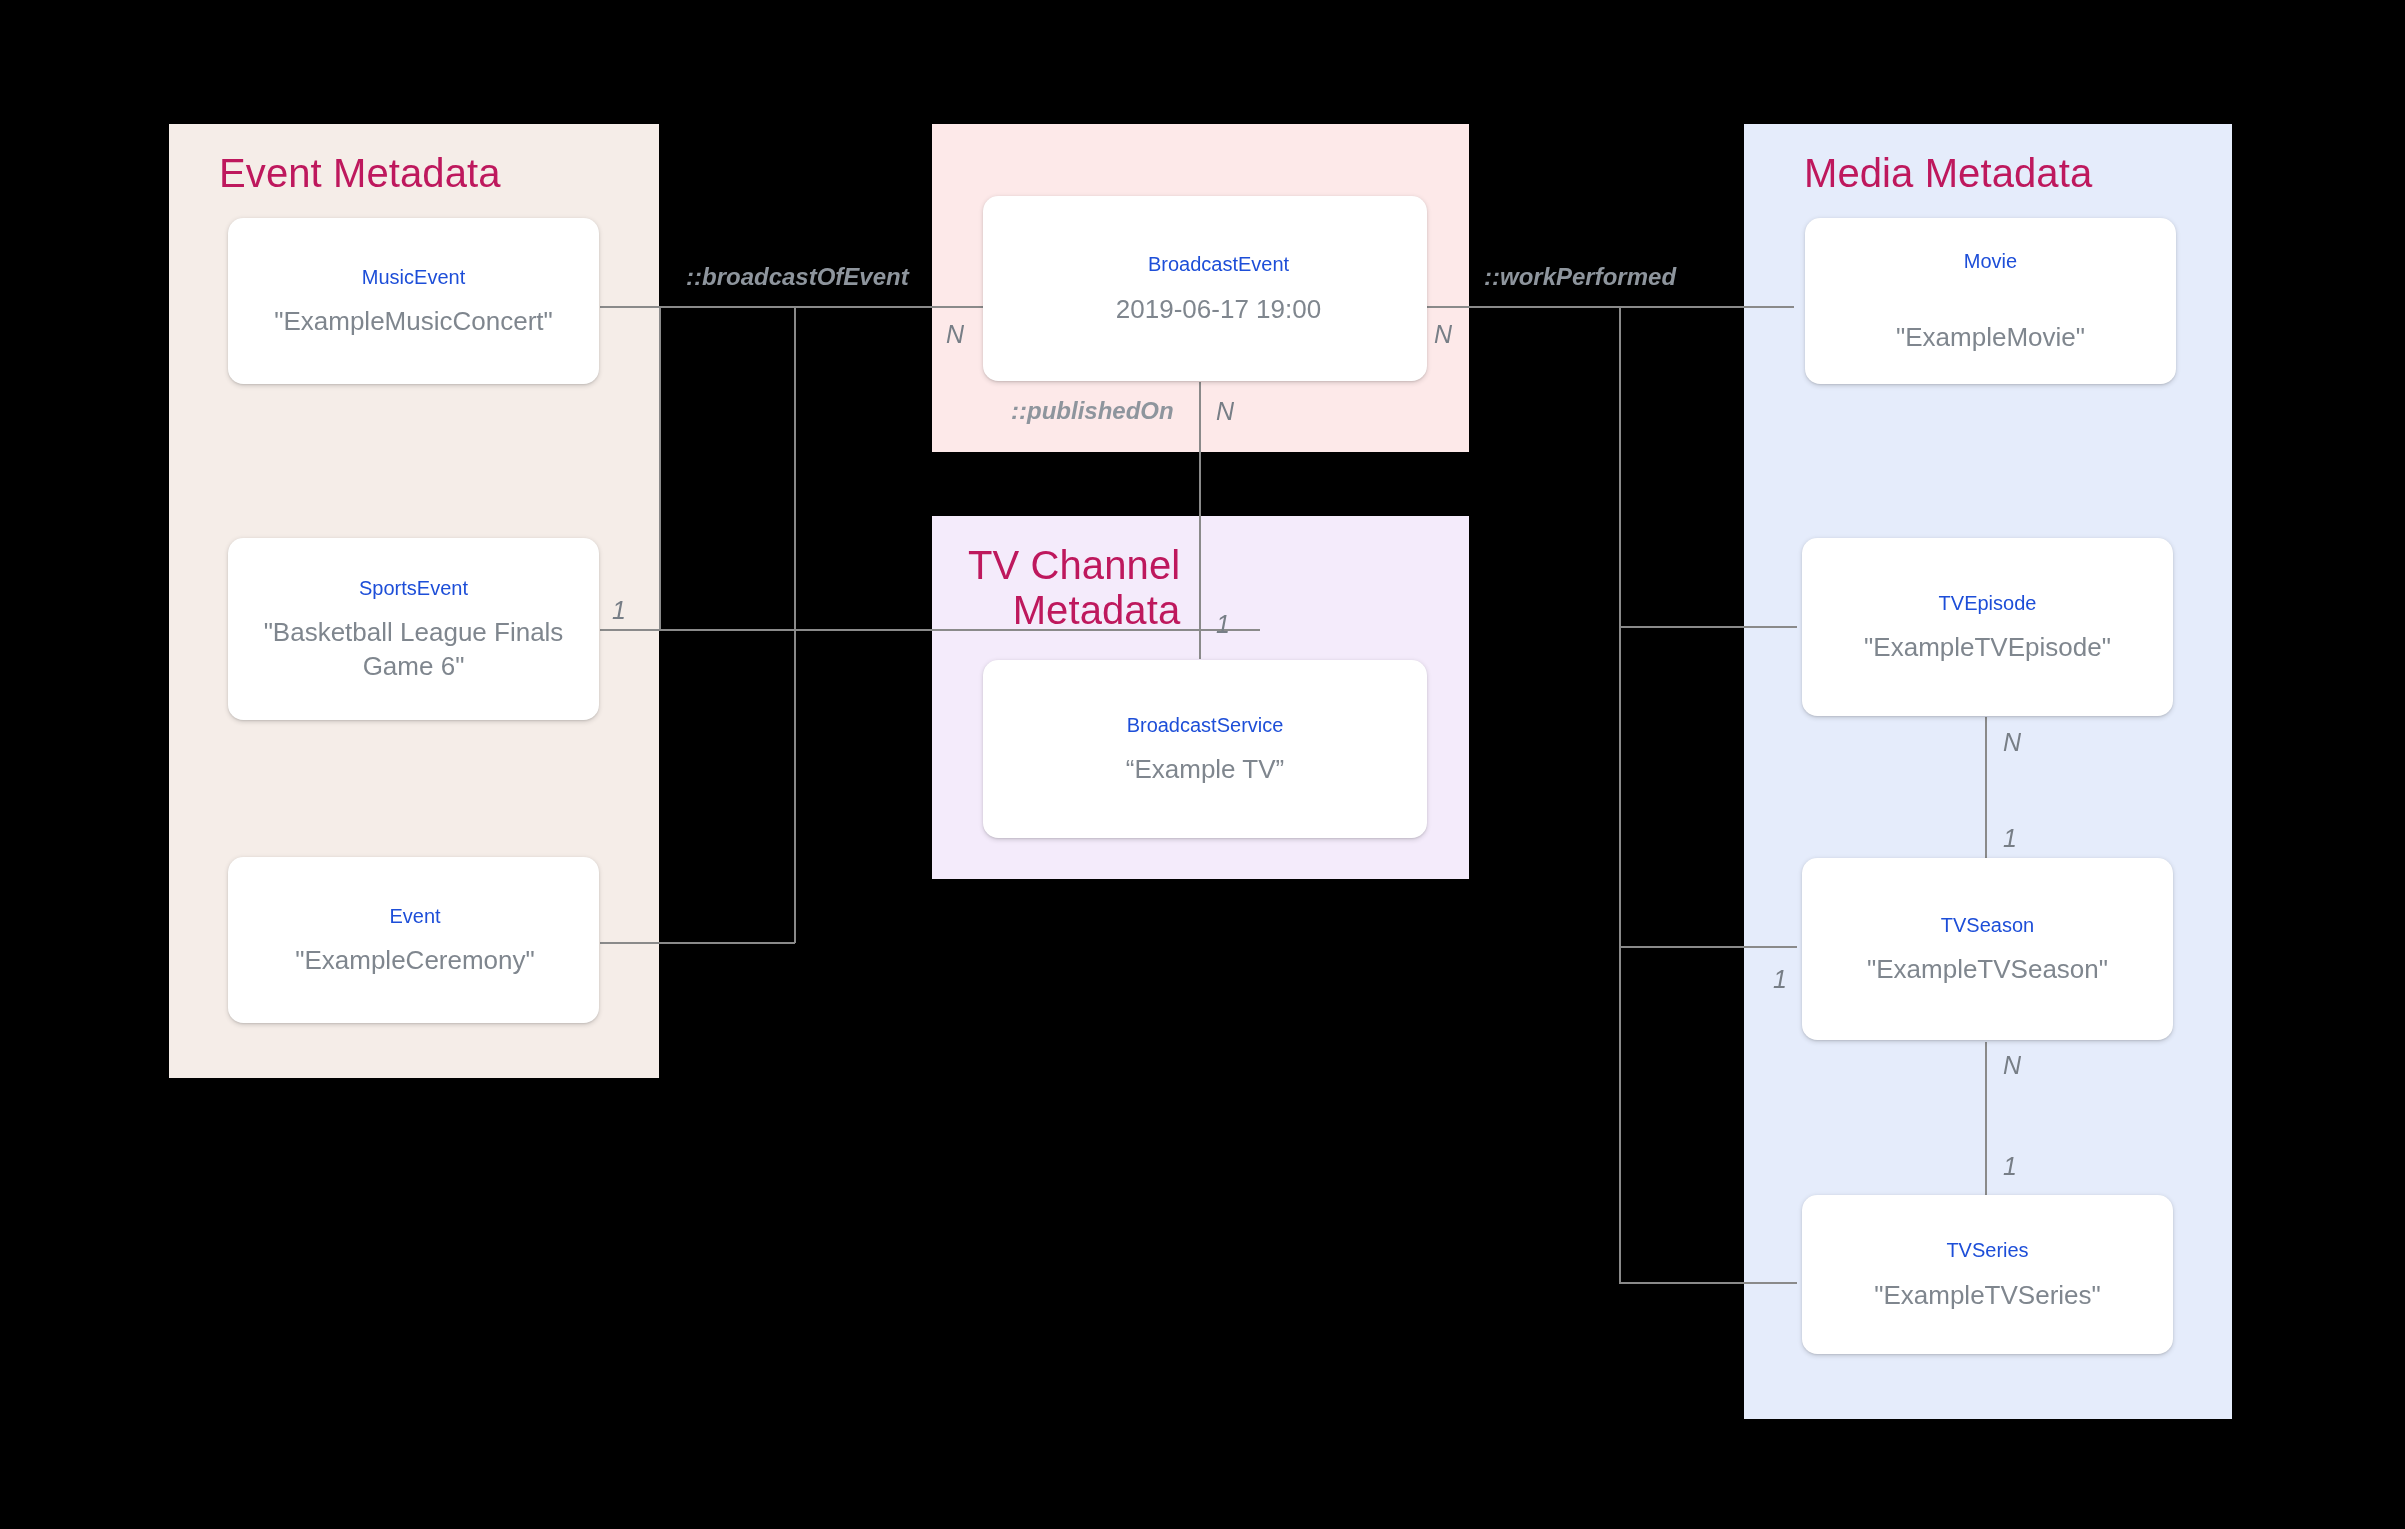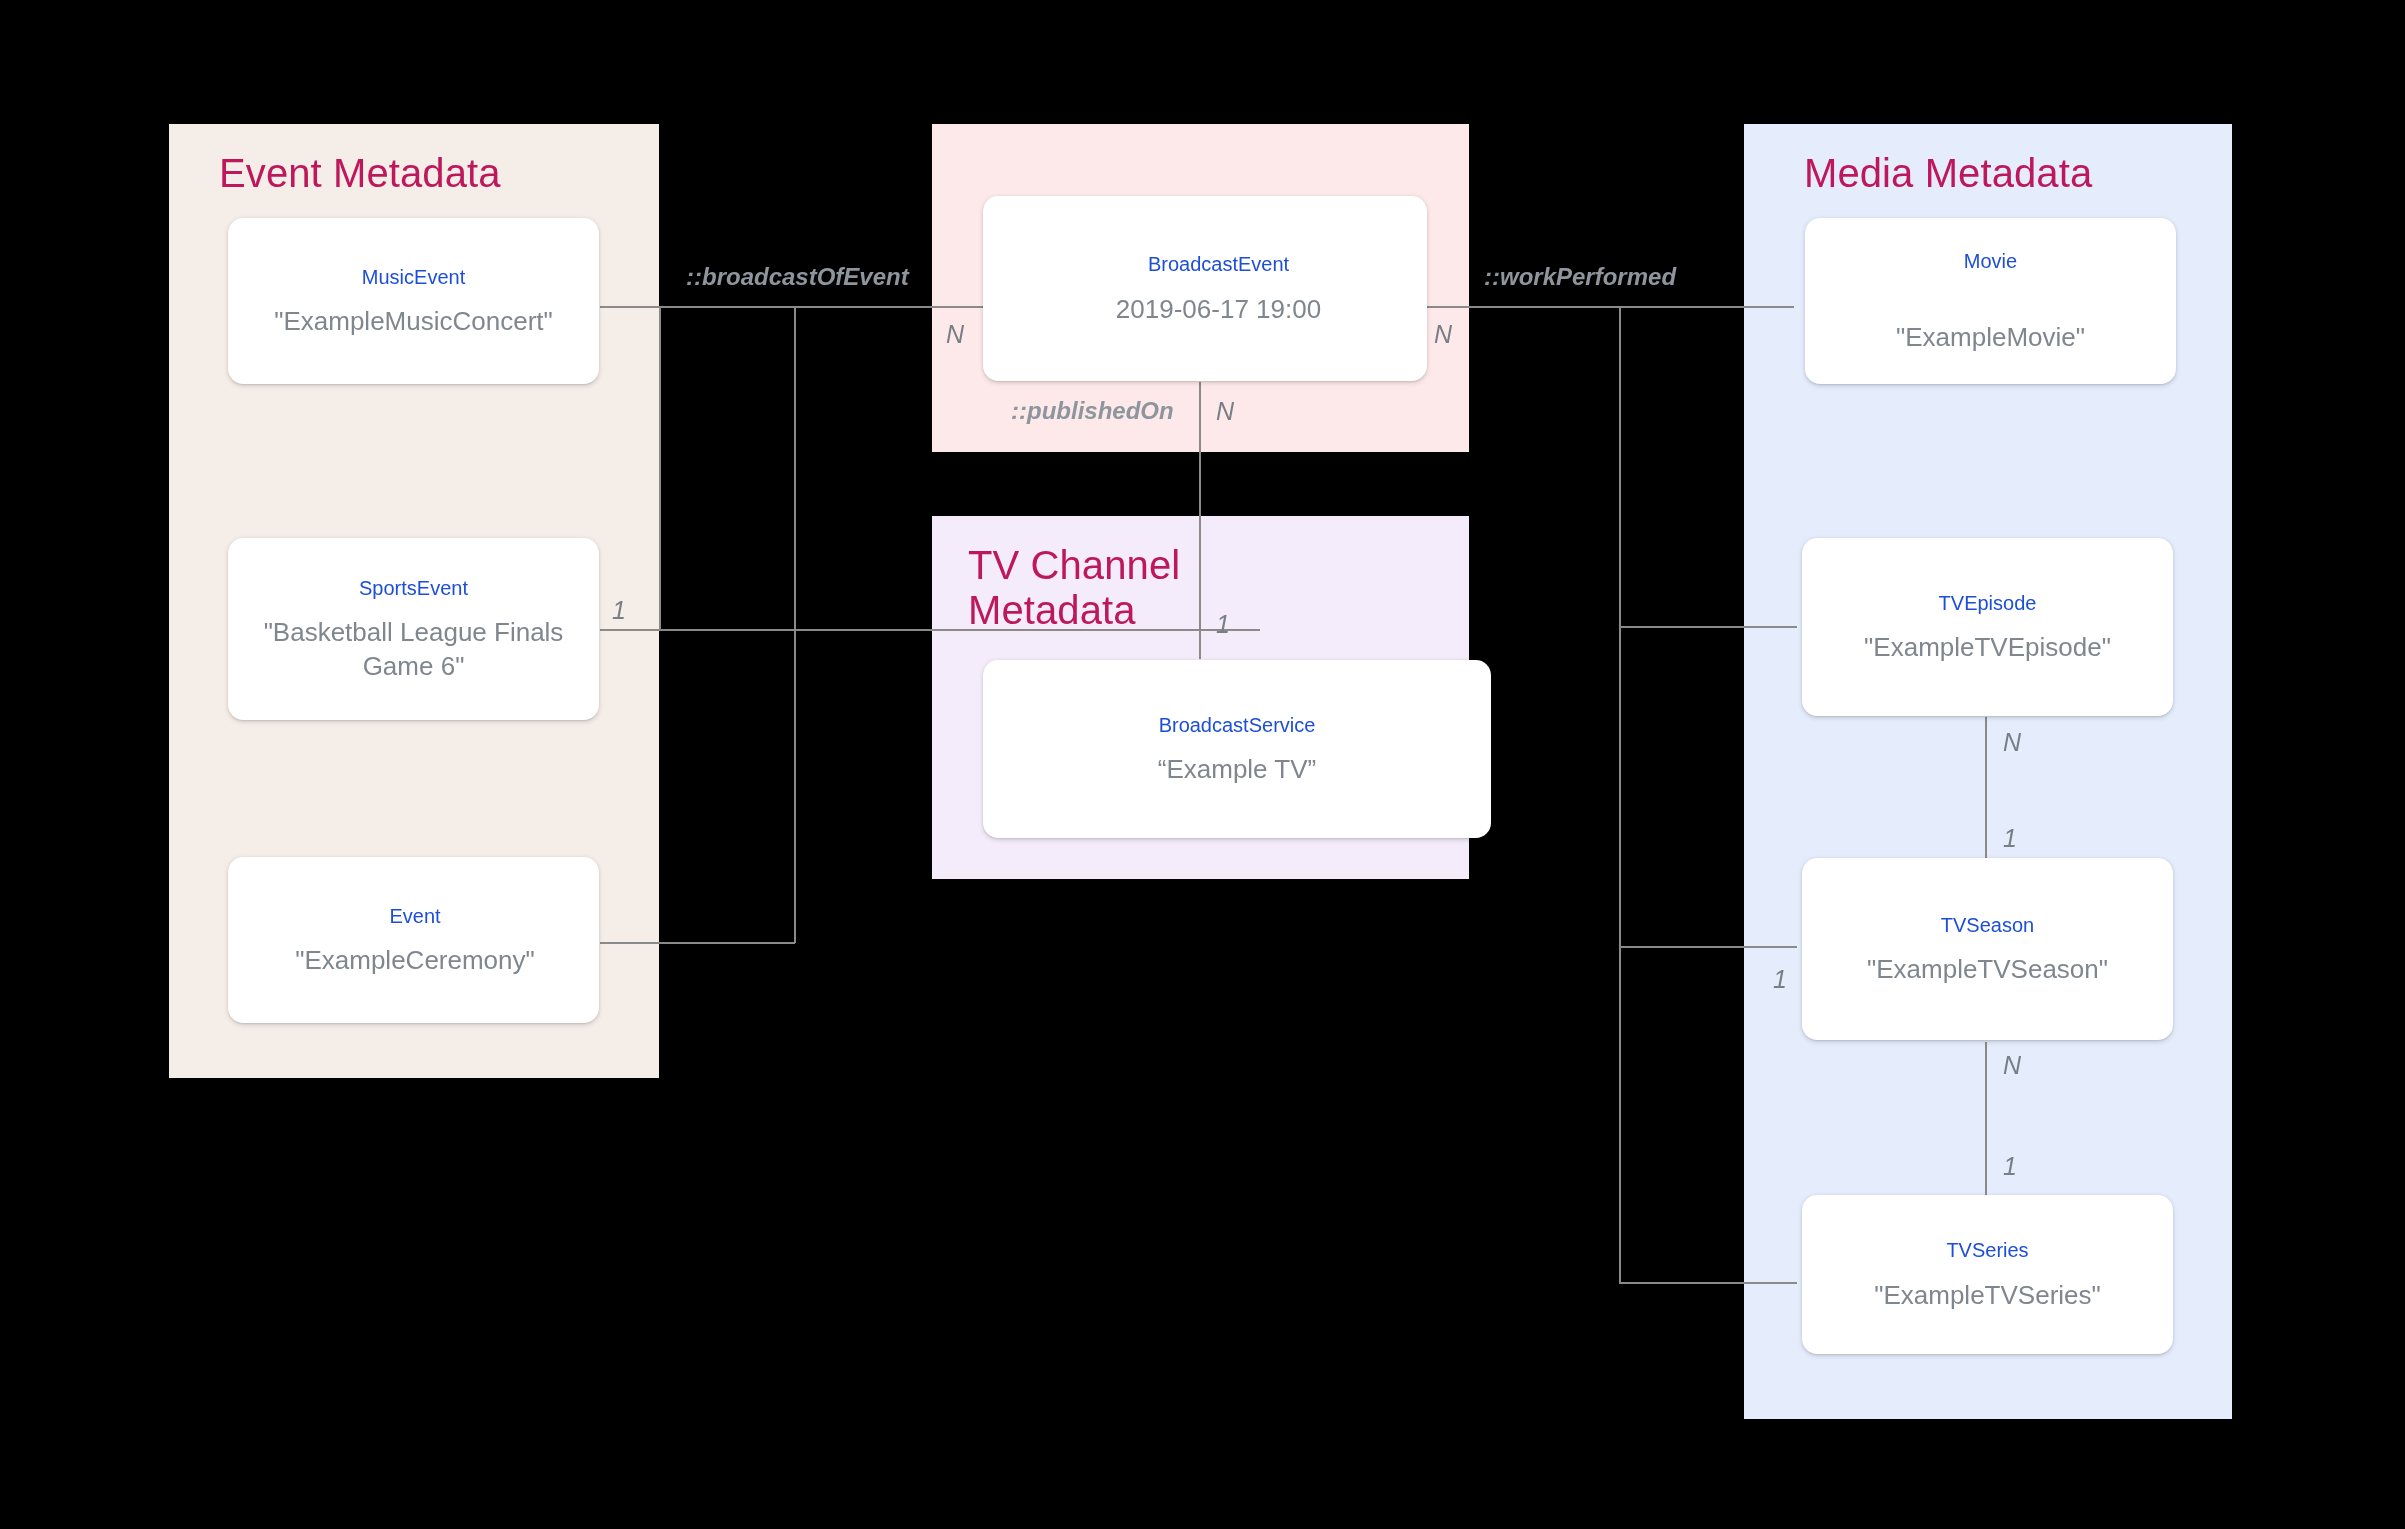--- a/index.html
+++ b/index.html
@@ -103,7 +103,7 @@
   <div class="panel" id="panel-broadcast"></div>
 
   <div class="panel" id="panel-tvchannel">
-    <div class="panel-title" style="left:36px; top:27px;">TV Channel
+    <div class="panel-title" style="left:36px; top:27px;text-align:right;">TV Channel
 Metadata</div>
   </div>
 

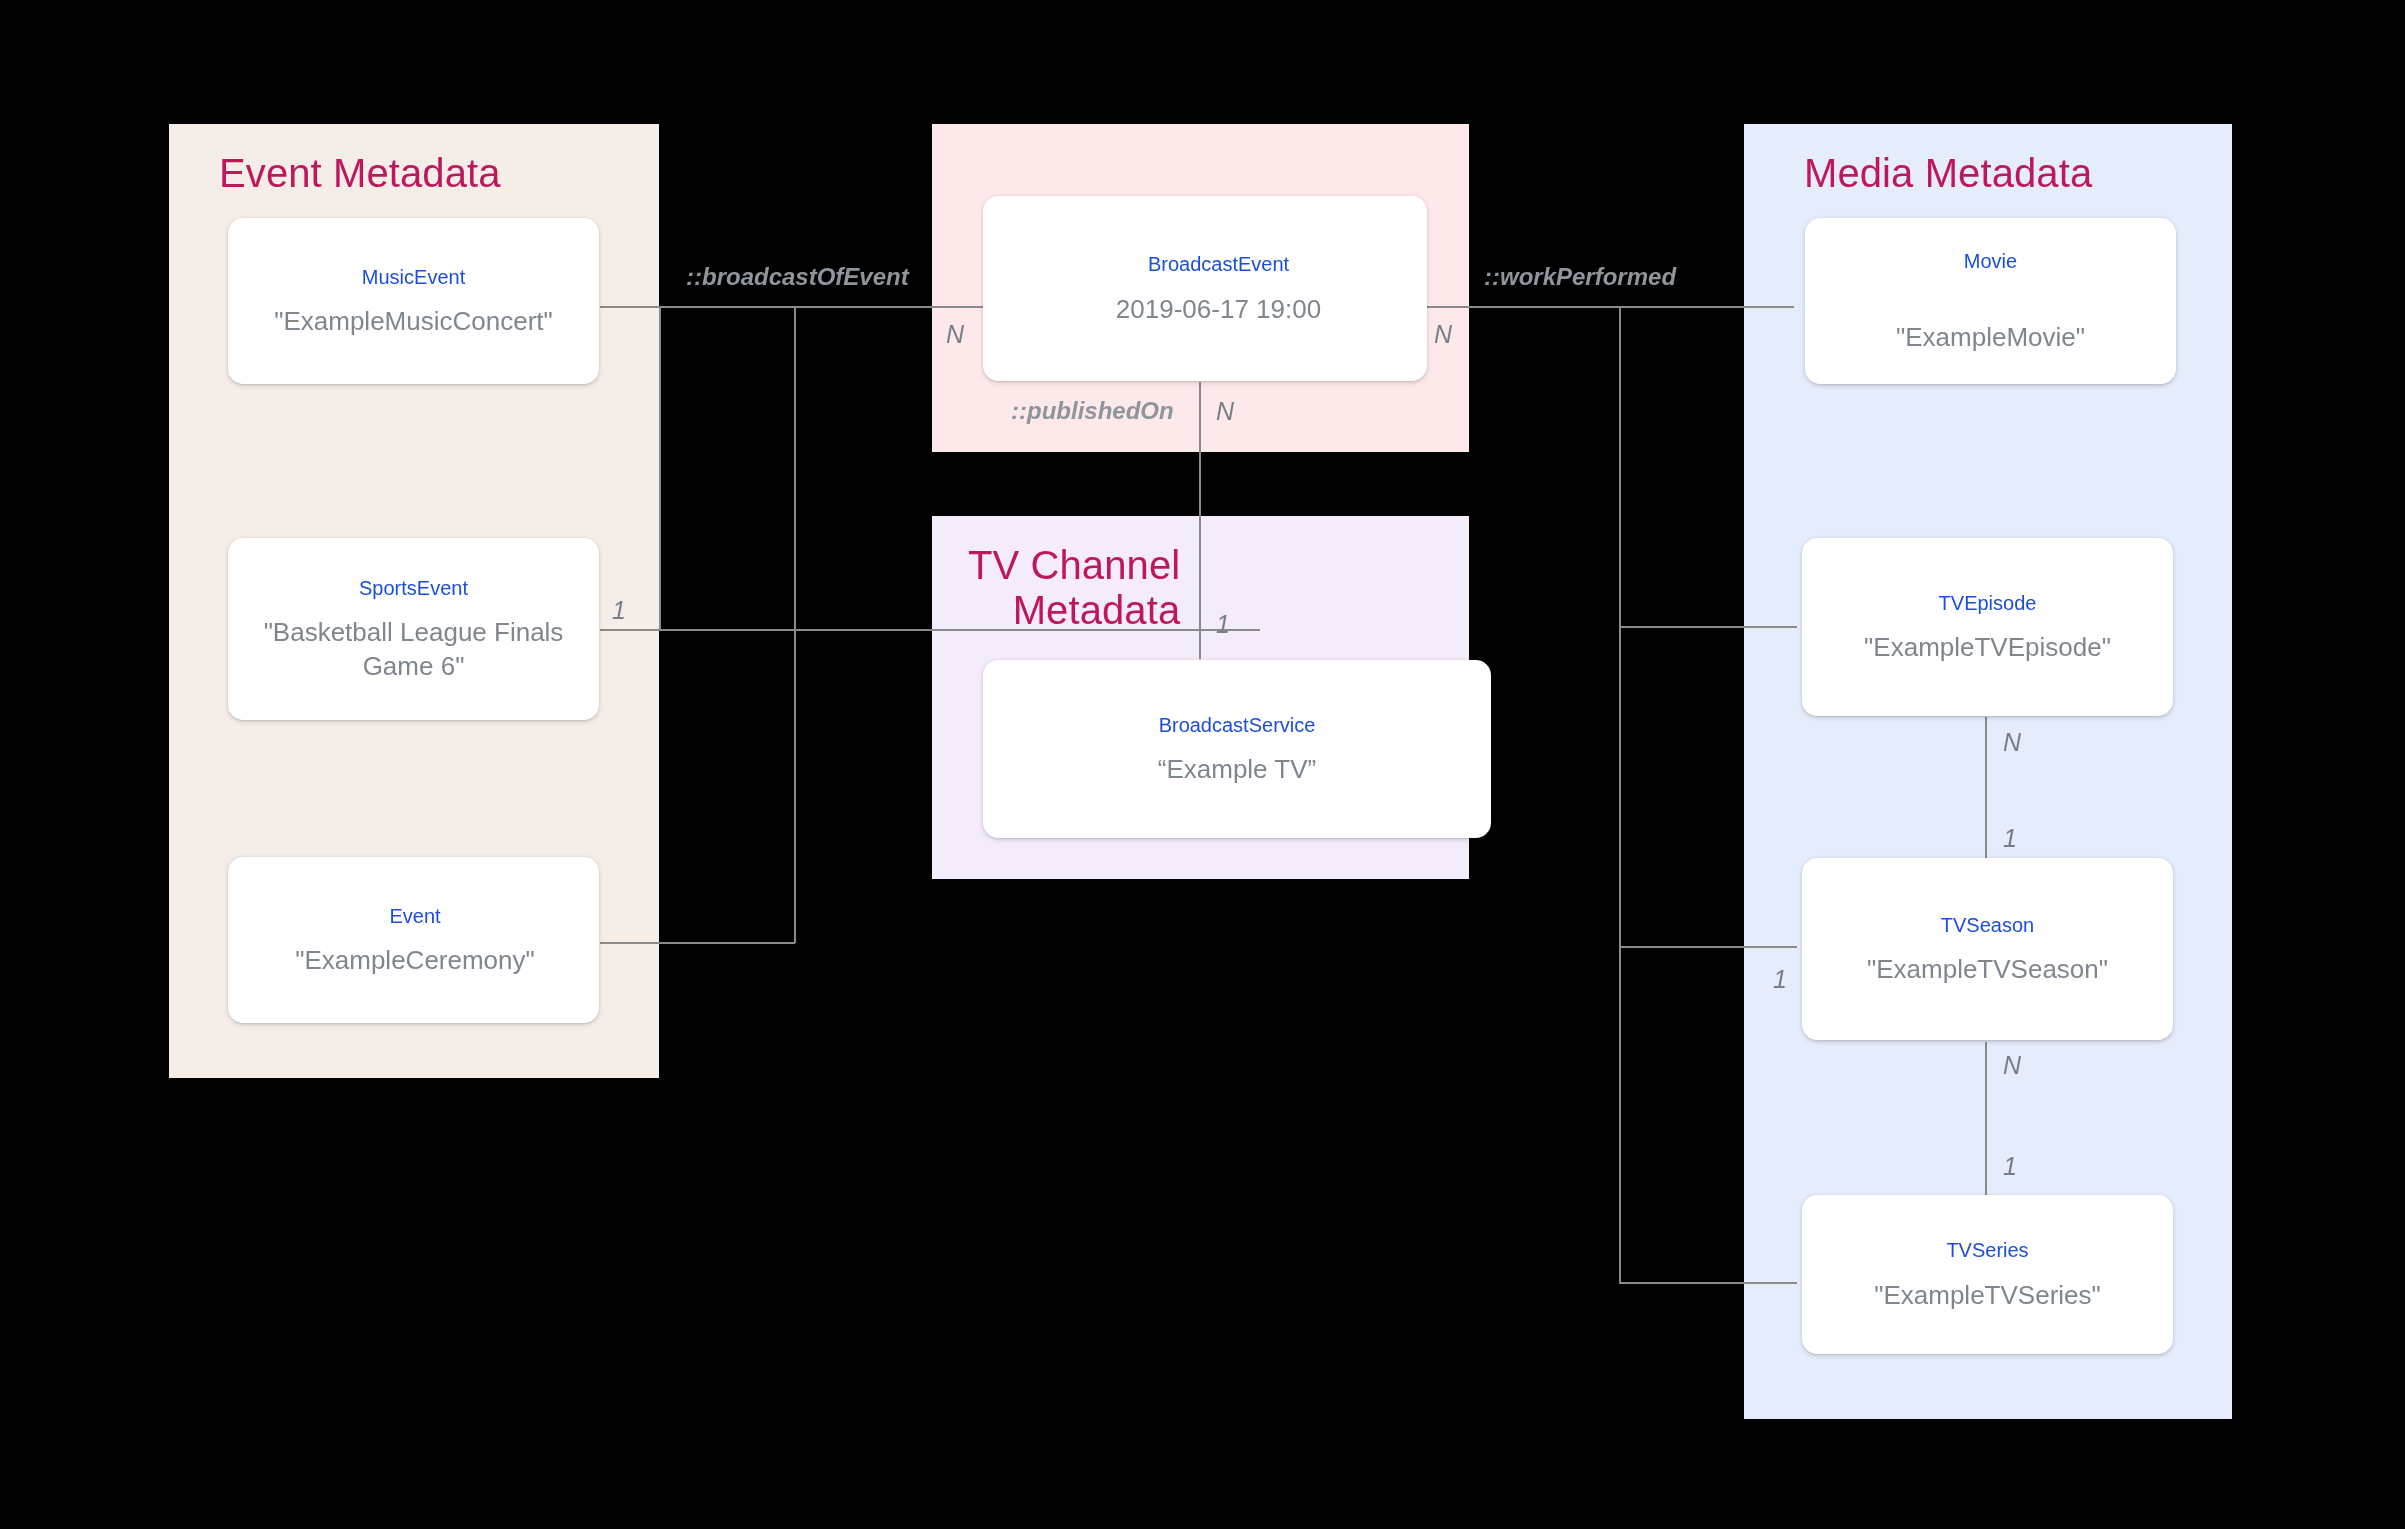--- a/index.html
+++ b/index.html
@@ -159,7 +159,7 @@
     <div class="card-value">2019-06-17 19:00</div>
   </div>
 
-  <div class="card" style="left:983px; top:660px; width:508px; height:178px;">
+  <div class="card" style="left:983px; top:660px; width:444px; height:178px;">
     <div class="card-title">BroadcastService</div>
     <div class="card-value">“Example TV”</div>
   </div>

